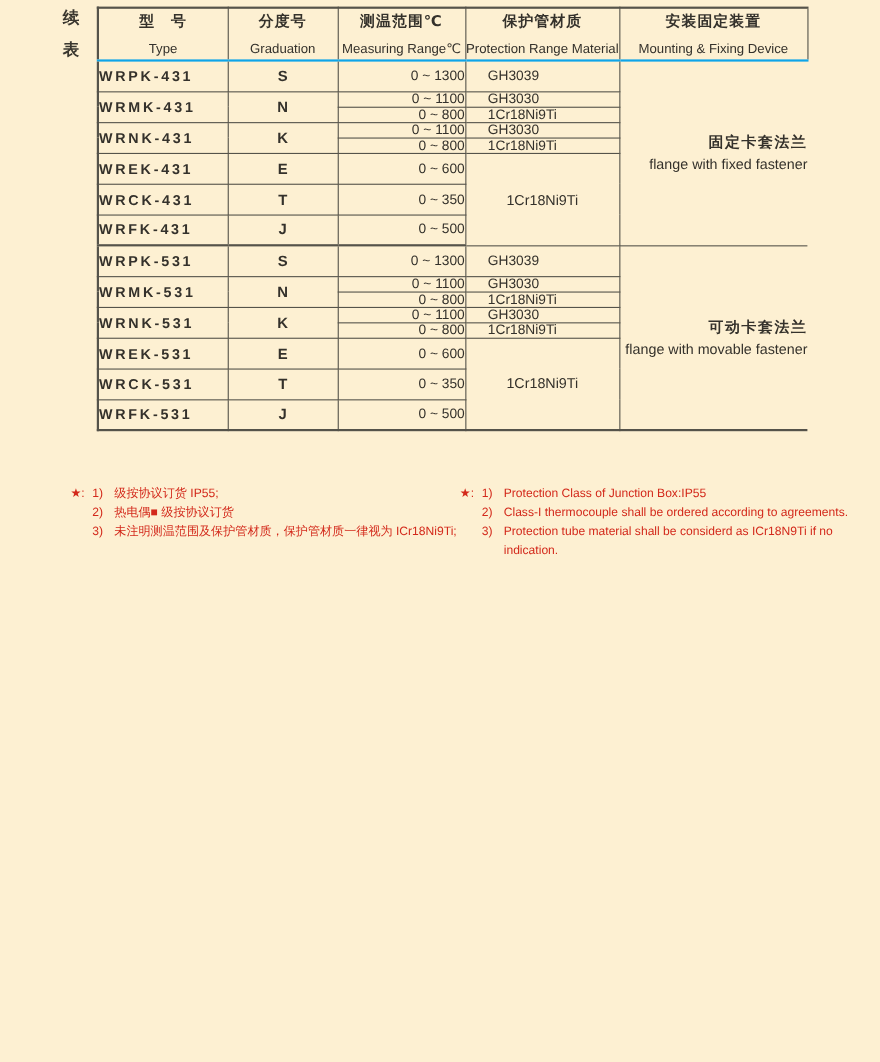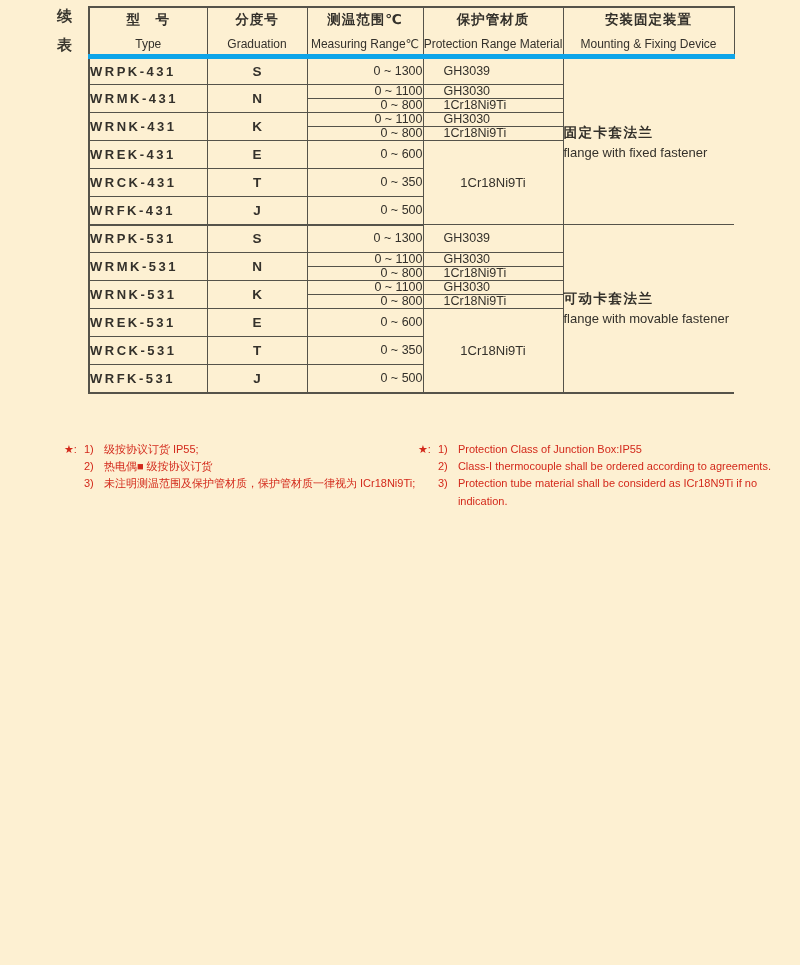--- a/index.html
+++ b/index.html
@@ -30,7 +30,7 @@
     vertical-align:middle;
     overflow:visible;
   }
-  .spec th { border-bottom:5px solid #0ea5e9; height:46px; font-weight:normal; background:transparent; }
+  .spec th { border-bottom:2px solid #0ea5e9; height:46px; font-weight:normal; background:transparent; }
   .hz { font-size:13.5px; font-weight:600; letter-spacing:1px; text-align:center; }
   .he { font-size:12px; margin-top:8px; text-align:center; }
   tr.full { height:28px; }

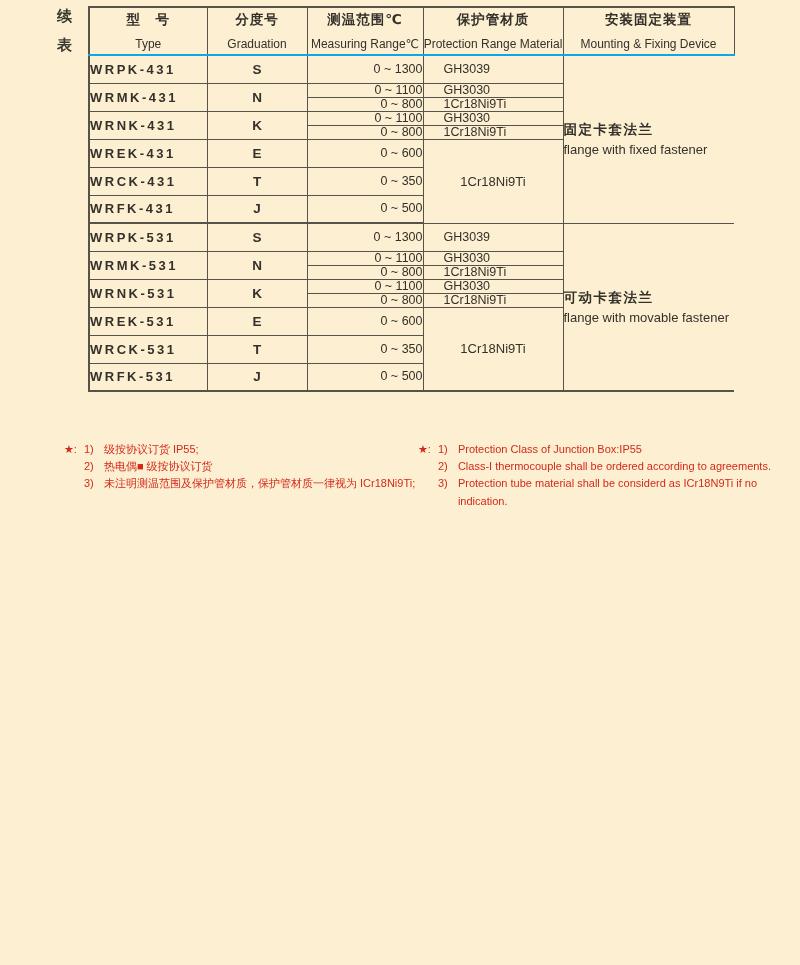--- a/index.html
+++ b/index.html
@@ -40,7 +40,7 @@
   td.c-range { font-size:12.5px; text-align:right; line-height:13px; }
   td.c-prot  { font-size:12.5px; text-align:left; padding-left:20px; line-height:13px; }
   td.c-prot-merged { font-size:13px; text-align:center; padding-left:0; }
-  td.c-mount { border-right:none; text-align:left; }
+  td.c-mount { border-right:none; text-align:right; }
   .mz { font-size:13.5px; font-weight:600; letter-spacing:1.5px; }
   .me { font-size:13px; margin-top:3px; }
   tr.group-end td { border-bottom:2px solid #55534a; }

